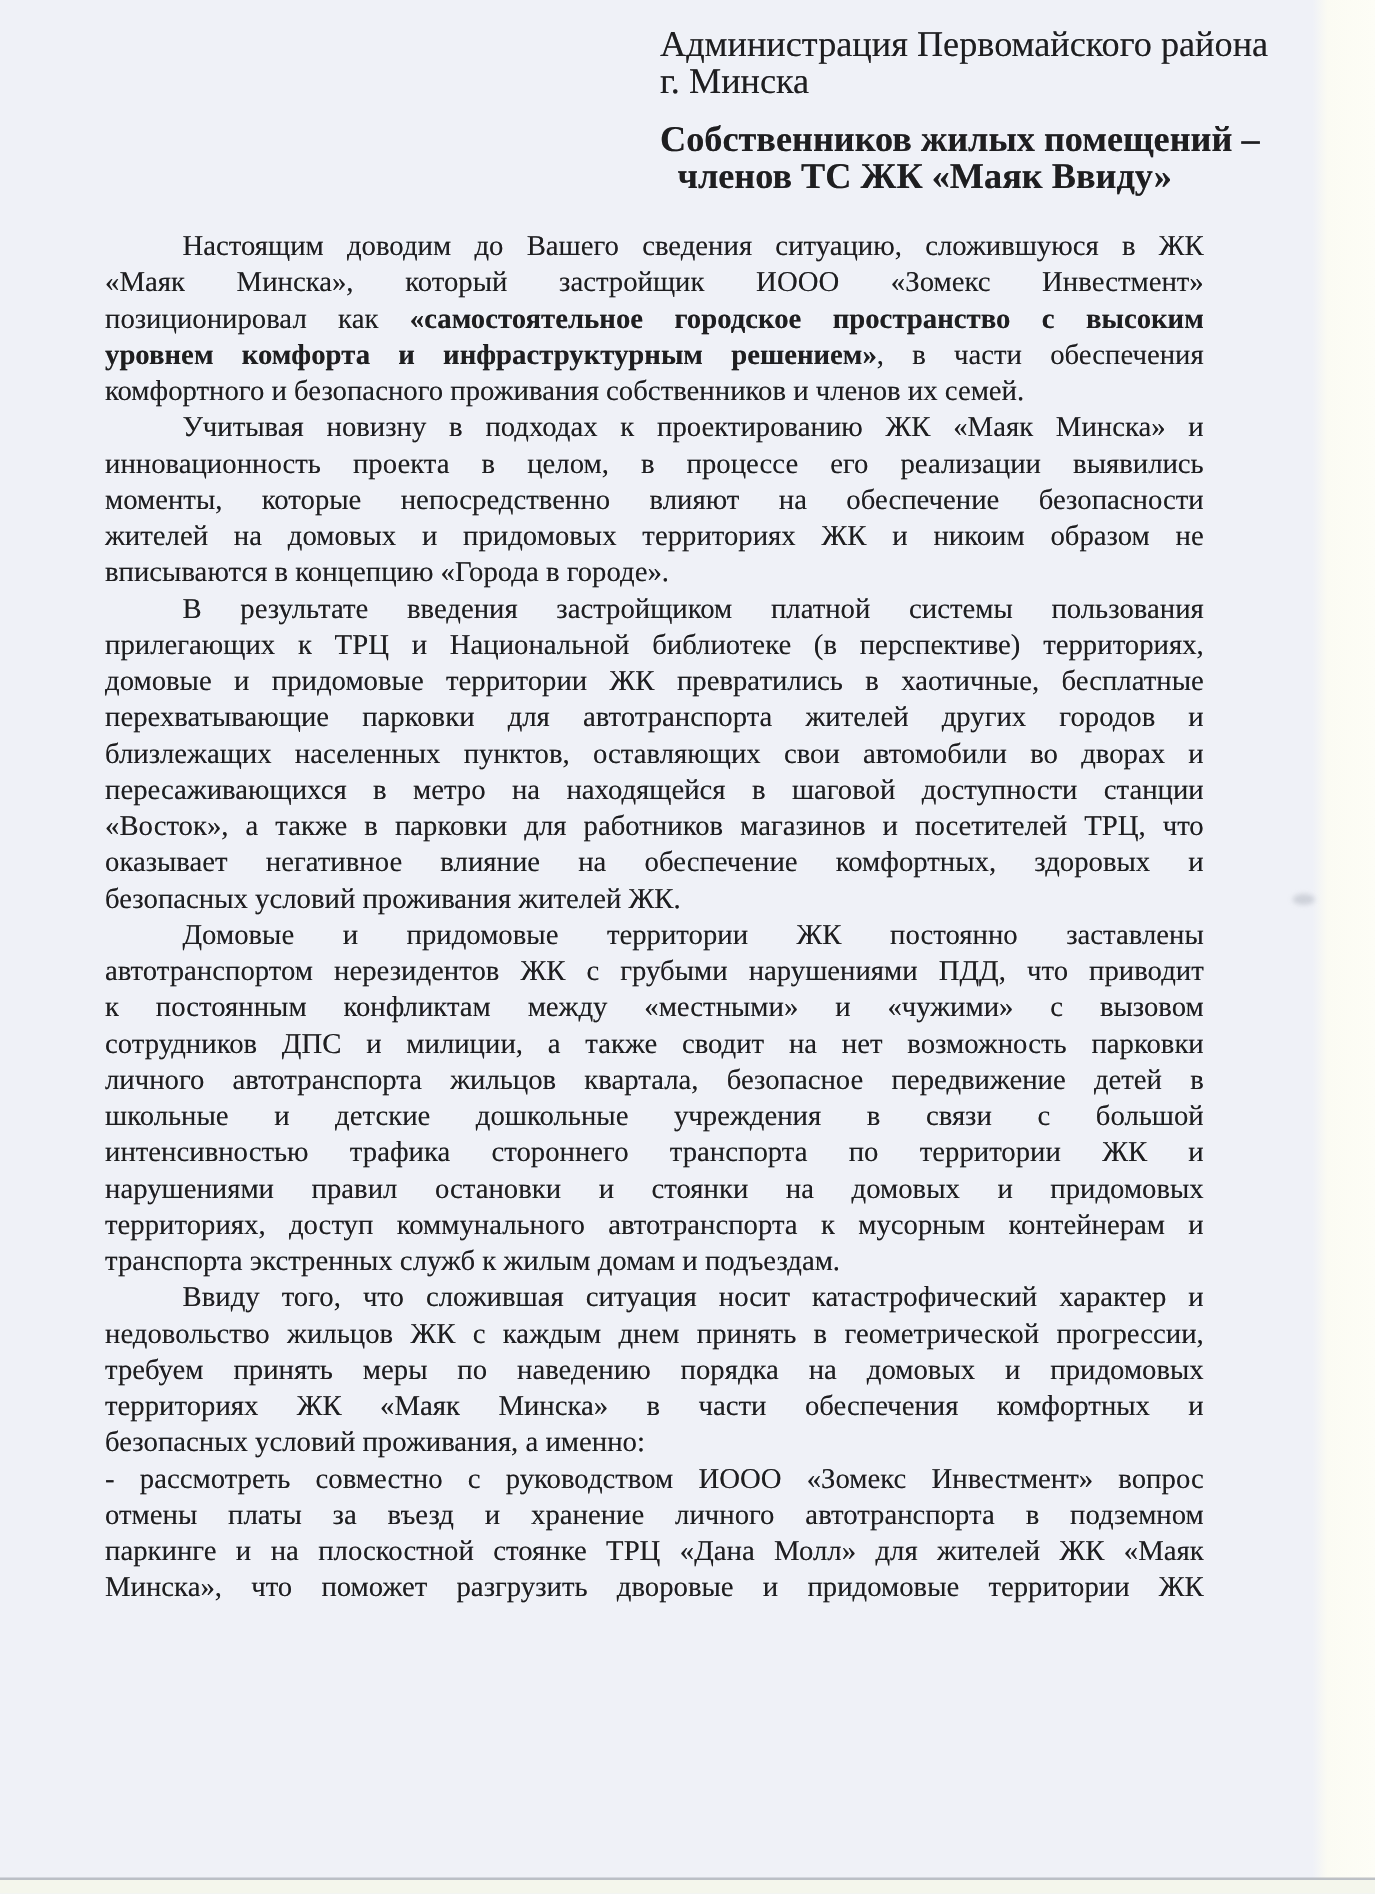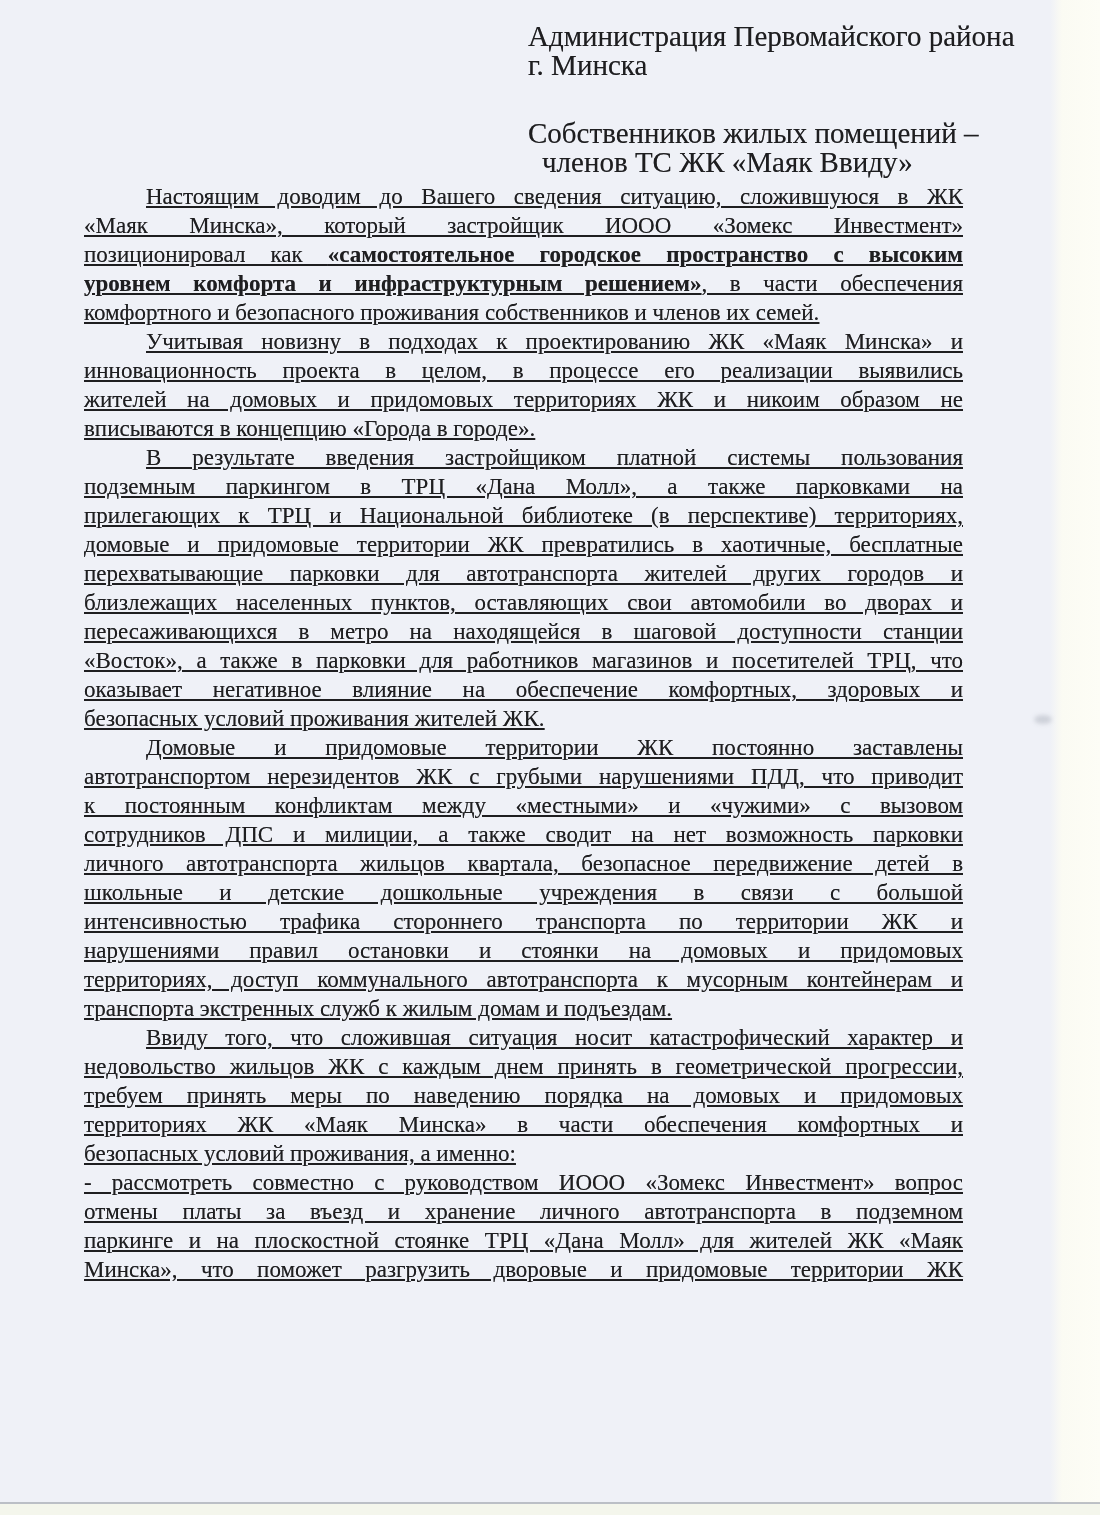--- a/index.html
+++ b/index.html
@@ -35,7 +35,7 @@
     font-size: 29px; line-height: 29px;
     text-shadow: 0 0 .5px rgba(25,25,28,.55);
   }
-  .addressee-block { margin-top: 39px; }
+  .addressee-block { margin-top: 18px; font-weight: bold; }
   .addressee-block div:last-child { padding-left: 14px; }
   
   .body-block {

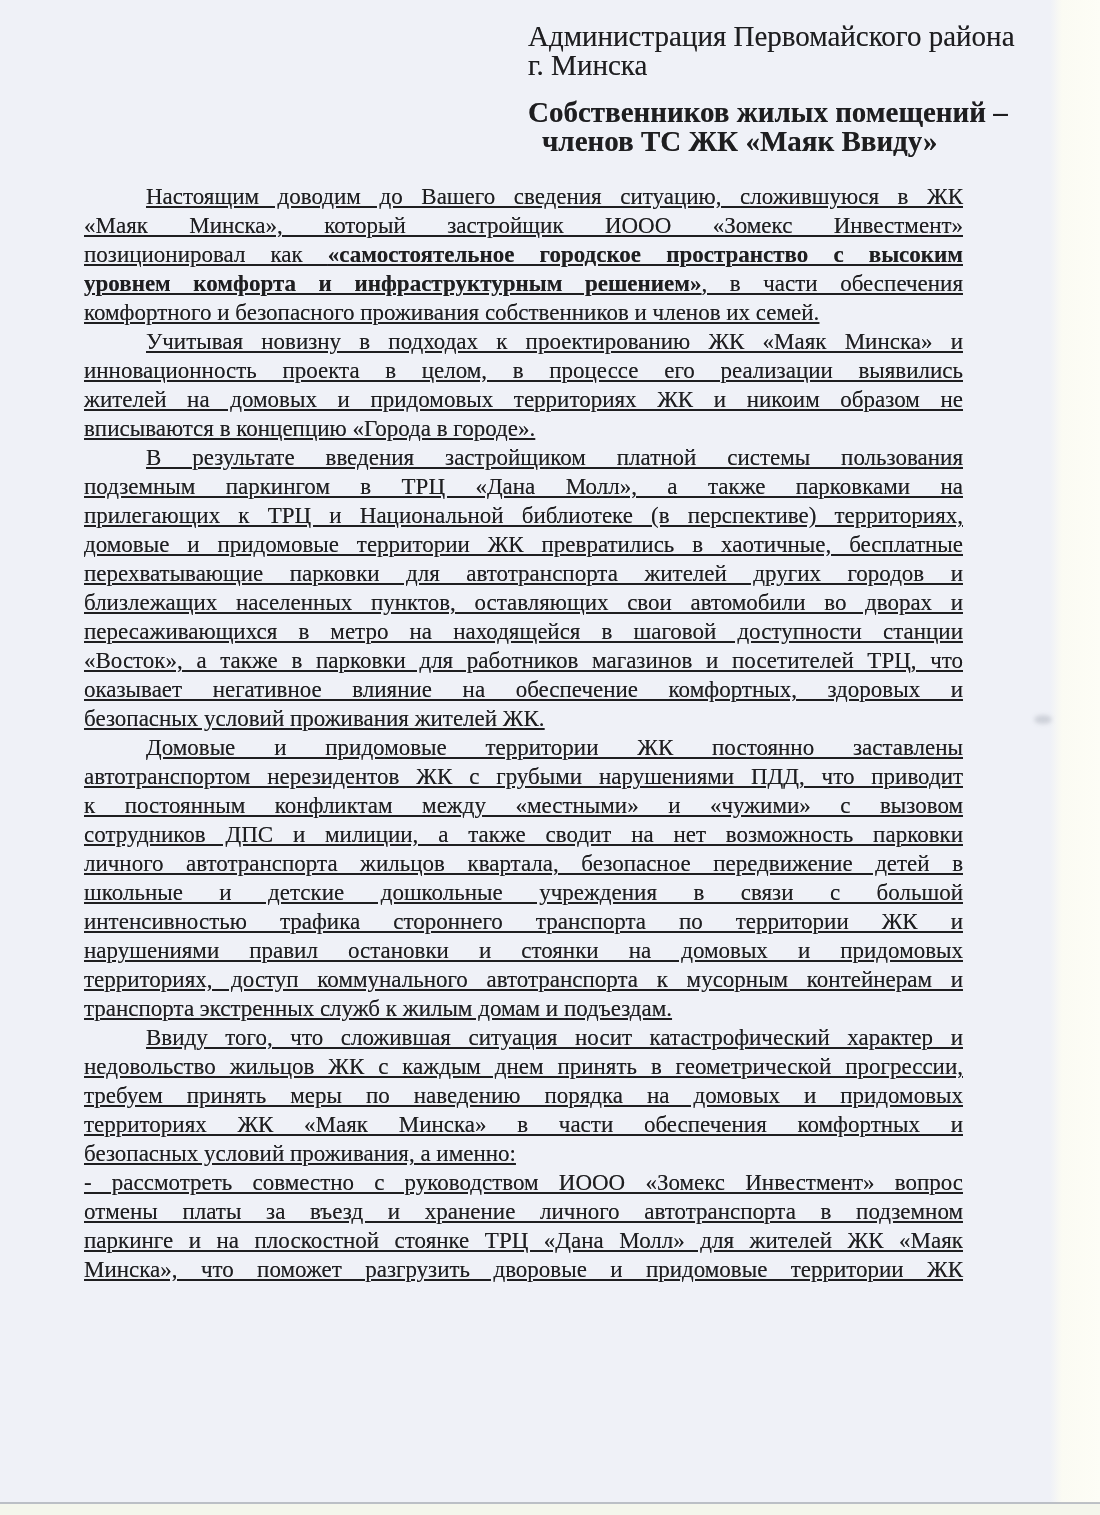--- a/index.html
+++ b/index.html
@@ -43,7 +43,7 @@
     font-size: 23px; line-height: 29px;
     text-shadow: 0 0 .5px rgba(25,25,28,.55);
   }
-  .line { text-align: justify; text-align-last: justify; text-decoration: underline; }
+  .line { text-align: justify; text-align-last: justify; }
   .line-last { text-align-last: left; }
   .line-indent { text-indent: 62px; }
   .bold { font-weight: bold; margin-top: 31px; }

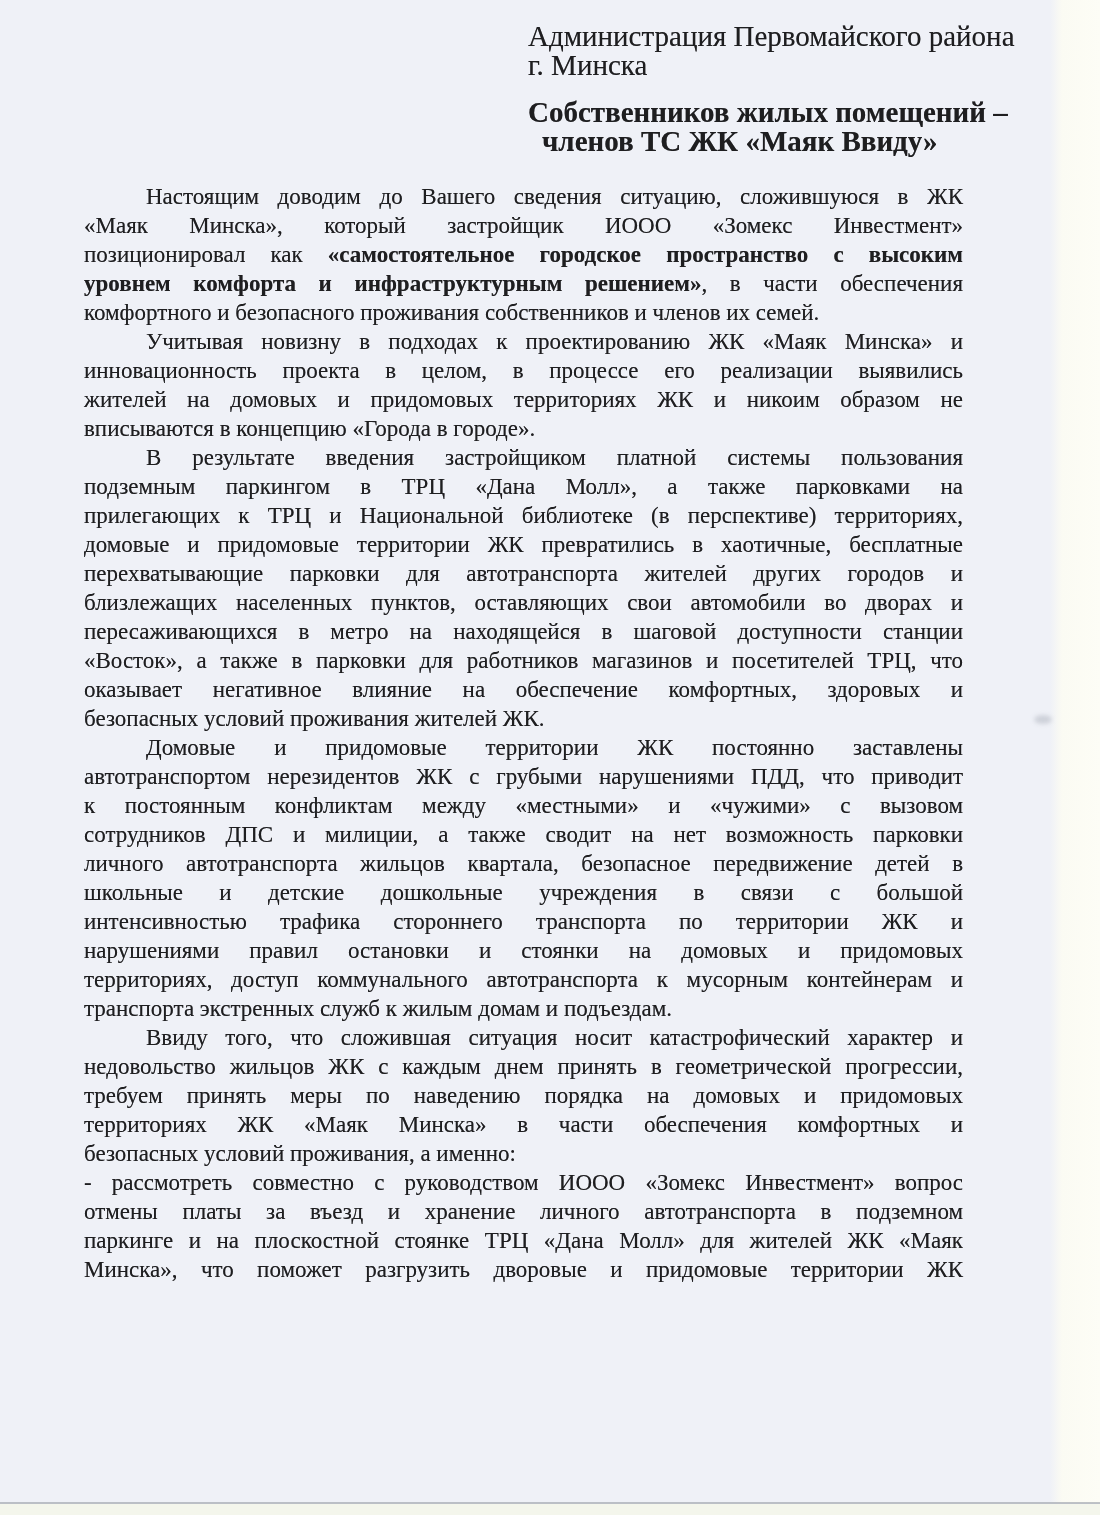--- a/index.html
+++ b/index.html
@@ -78,6 +78,7 @@
     <div>
       <div class="line line-indent"><span>Учитывая новизну в подходах к проектированию ЖК «Маяк Минска» и</span></div>
       <div class="line"><span>инновационность проекта в целом, в процессе его реализации выявились</span></div>
+      <div class="line"><span>моменты, которые непосредственно влияют на обеспечение безопасности</span></div>
       <div class="line"><span>жителей на домовых и придомовых территориях ЖК и никоим образом не</span></div>
       <div class="line line-last"><span>вписываются в концепцию «Города в городе».</span></div>
     </div>

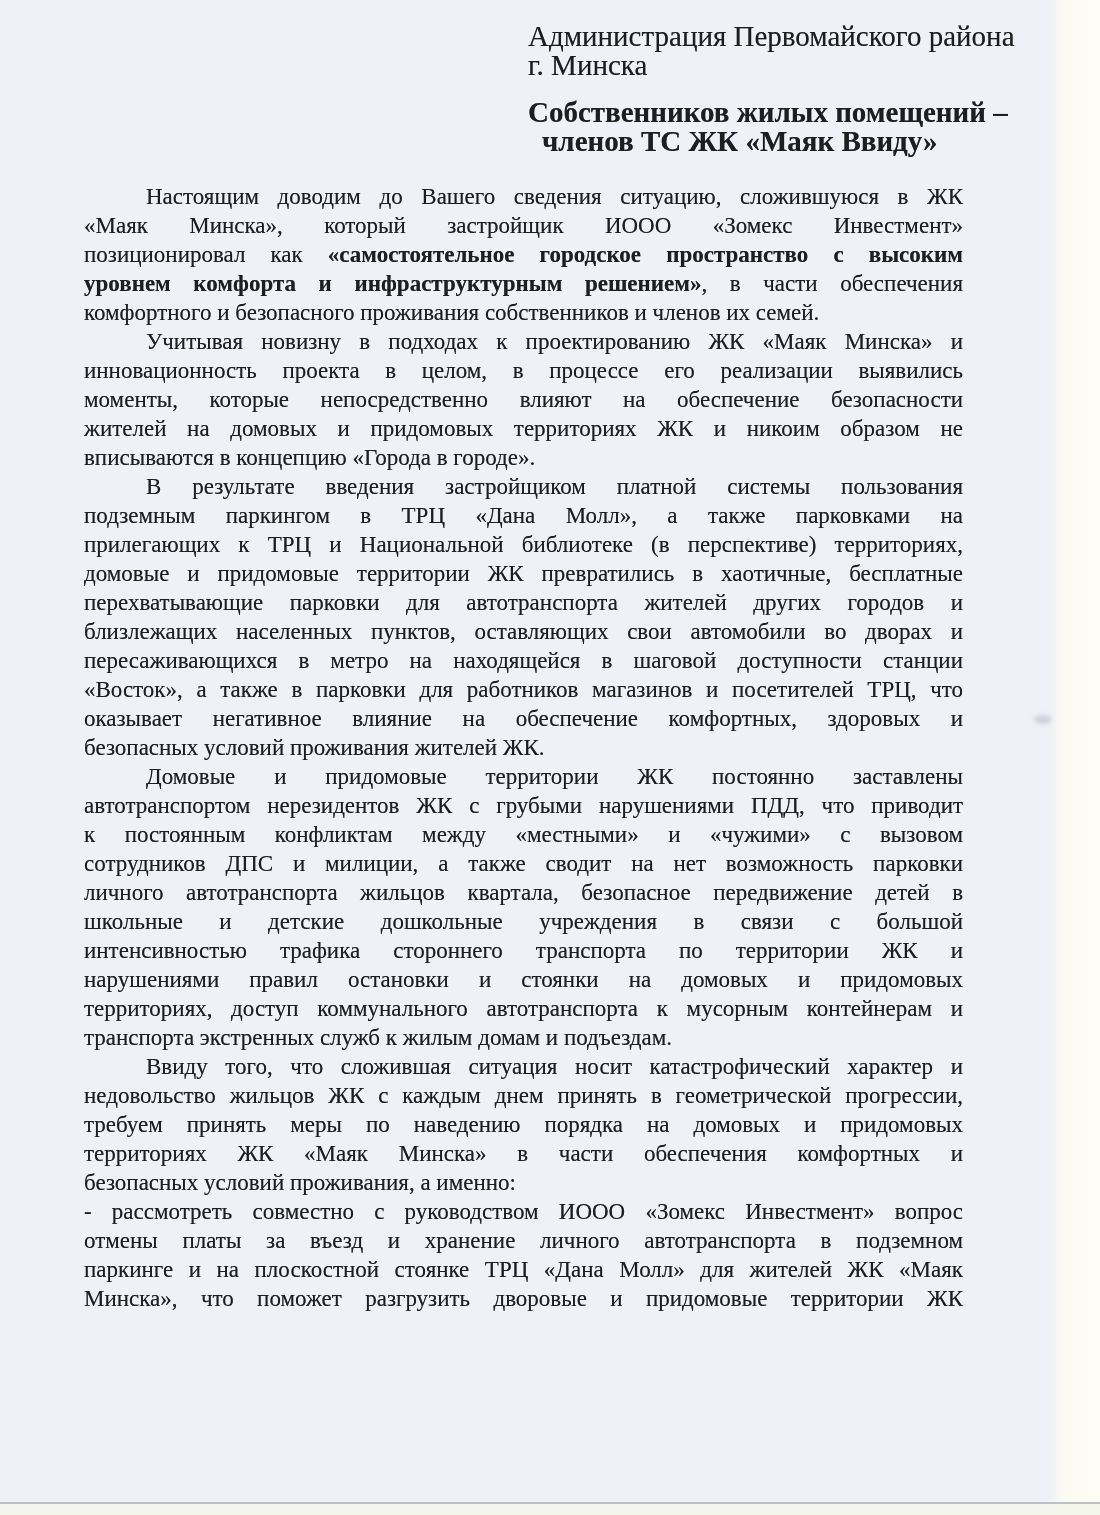--- a/index.html
+++ b/index.html
@@ -84,7 +84,6 @@
     </div>
     <div>
       <div class="line line-indent"><span>В результате введения застройщиком платной системы пользования</span></div>
-      <div class="line"><span>подземным паркингом в ТРЦ «Дана Молл», а также парковками на</span></div>
       <div class="line"><span>прилегающих к ТРЦ и Национальной библиотеке (в перспективе) территориях,</span></div>
       <div class="line"><span>домовые и придомовые территории ЖК превратились в хаотичные, бесплатные</span></div>
       <div class="line"><span>перехватывающие парковки для автотранспорта жителей других городов и</span></div>

